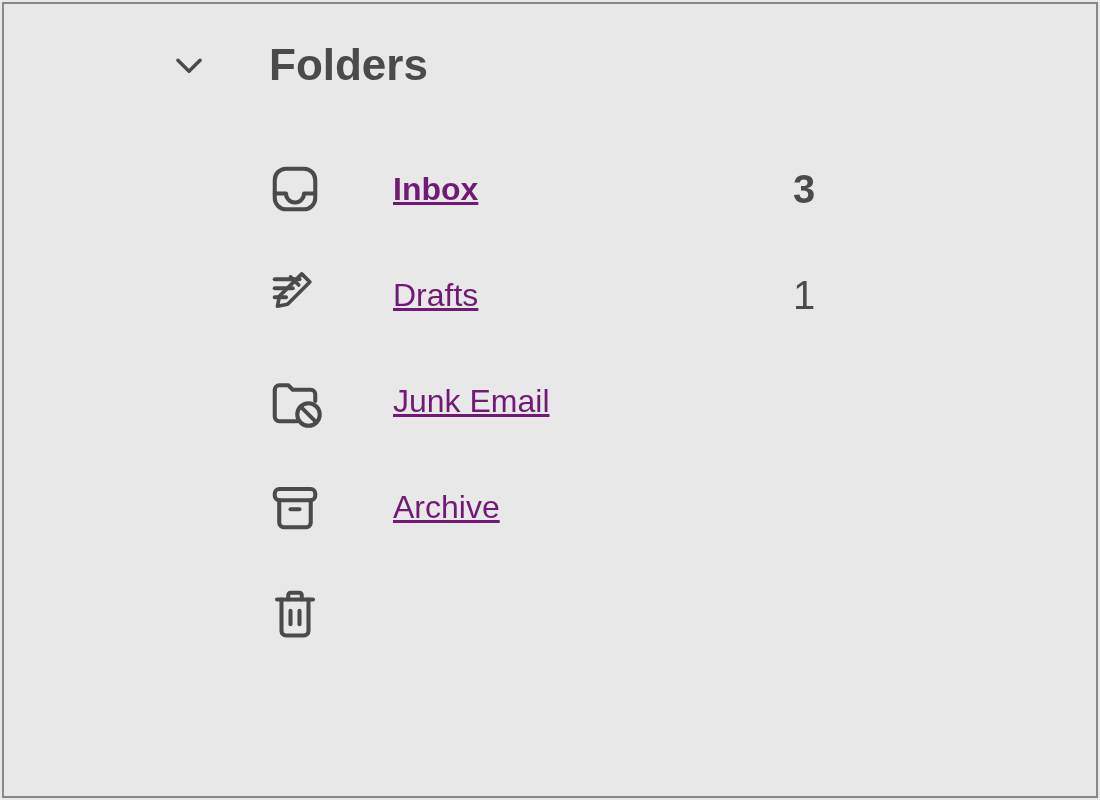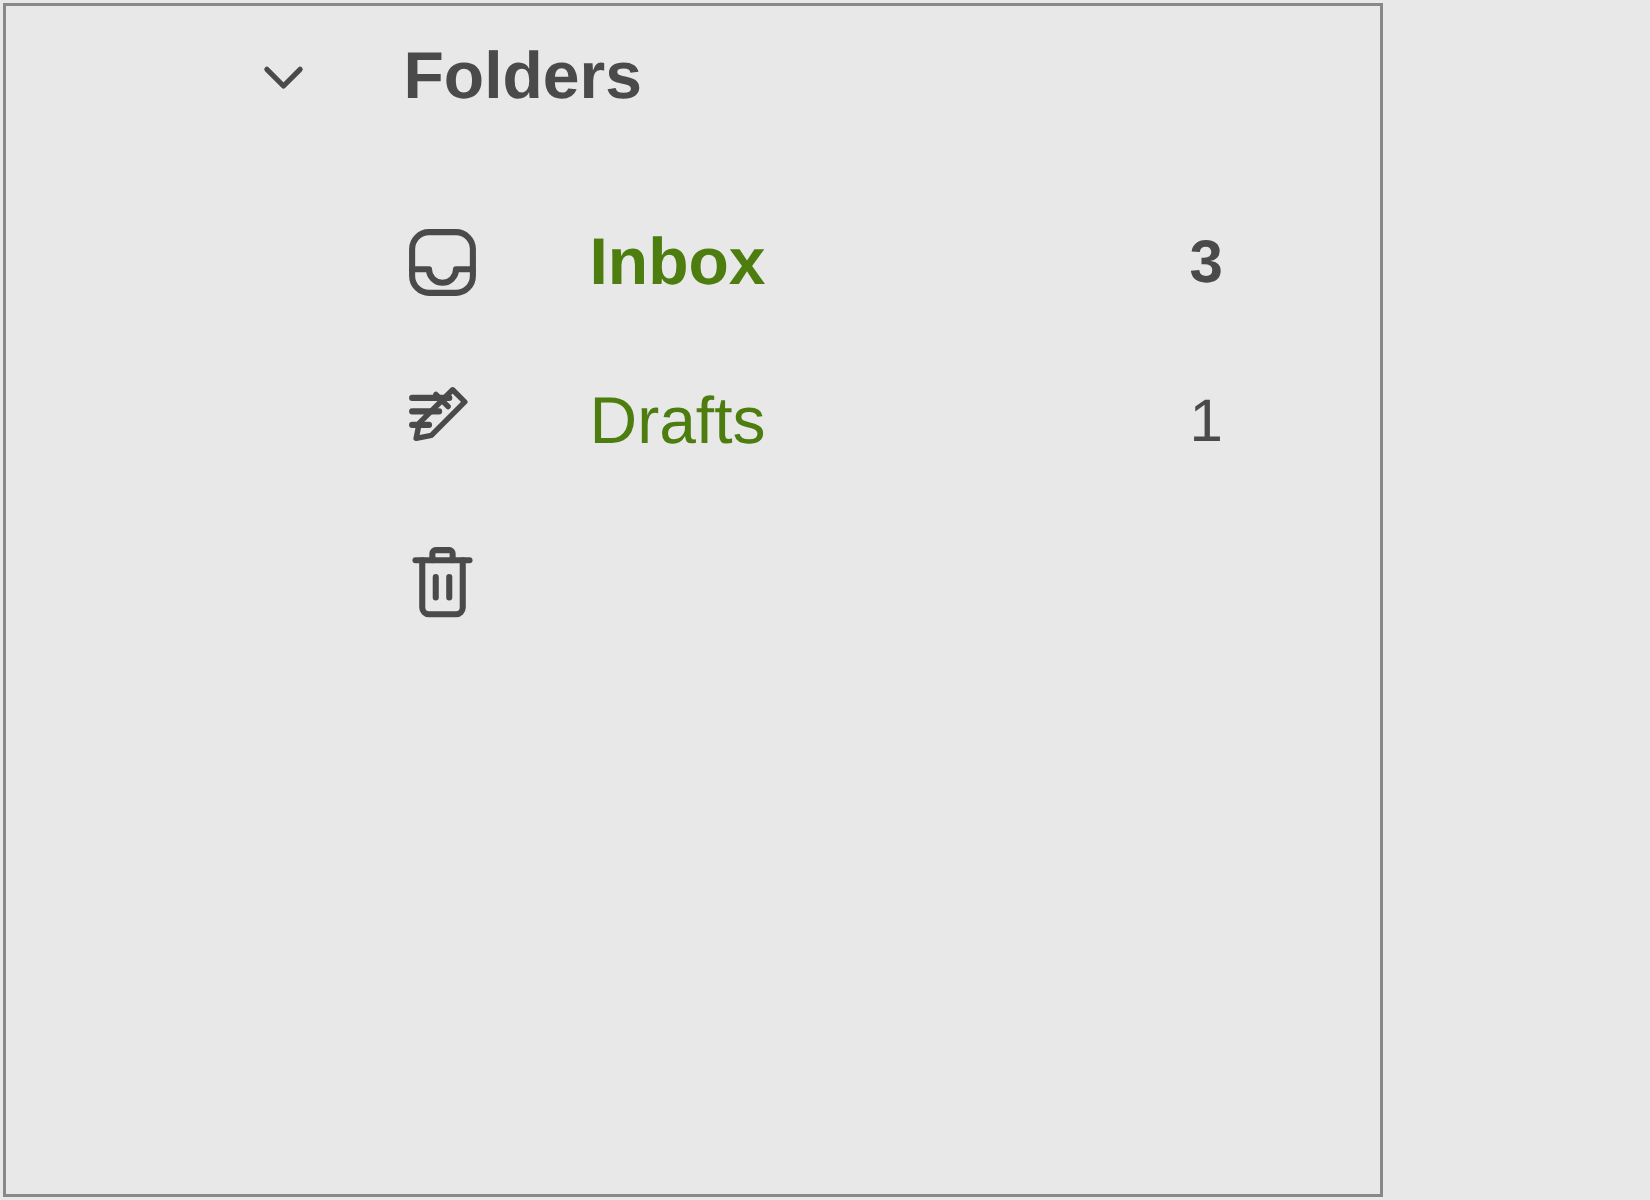--- a/index.html
+++ b/index.html
@@ -12,12 +12,12 @@
     background: #e8e8e8;
   }
   .panel {
-    width: 920px;
+    width: 1096px;
     height: 796px;
     margin: 2px;
     border: 2px solid #888;
     background: #e8e8e8;
-    padding-top: 22px;
+    padding-top: 36px;
   }
   .header-row {
     display: flex;

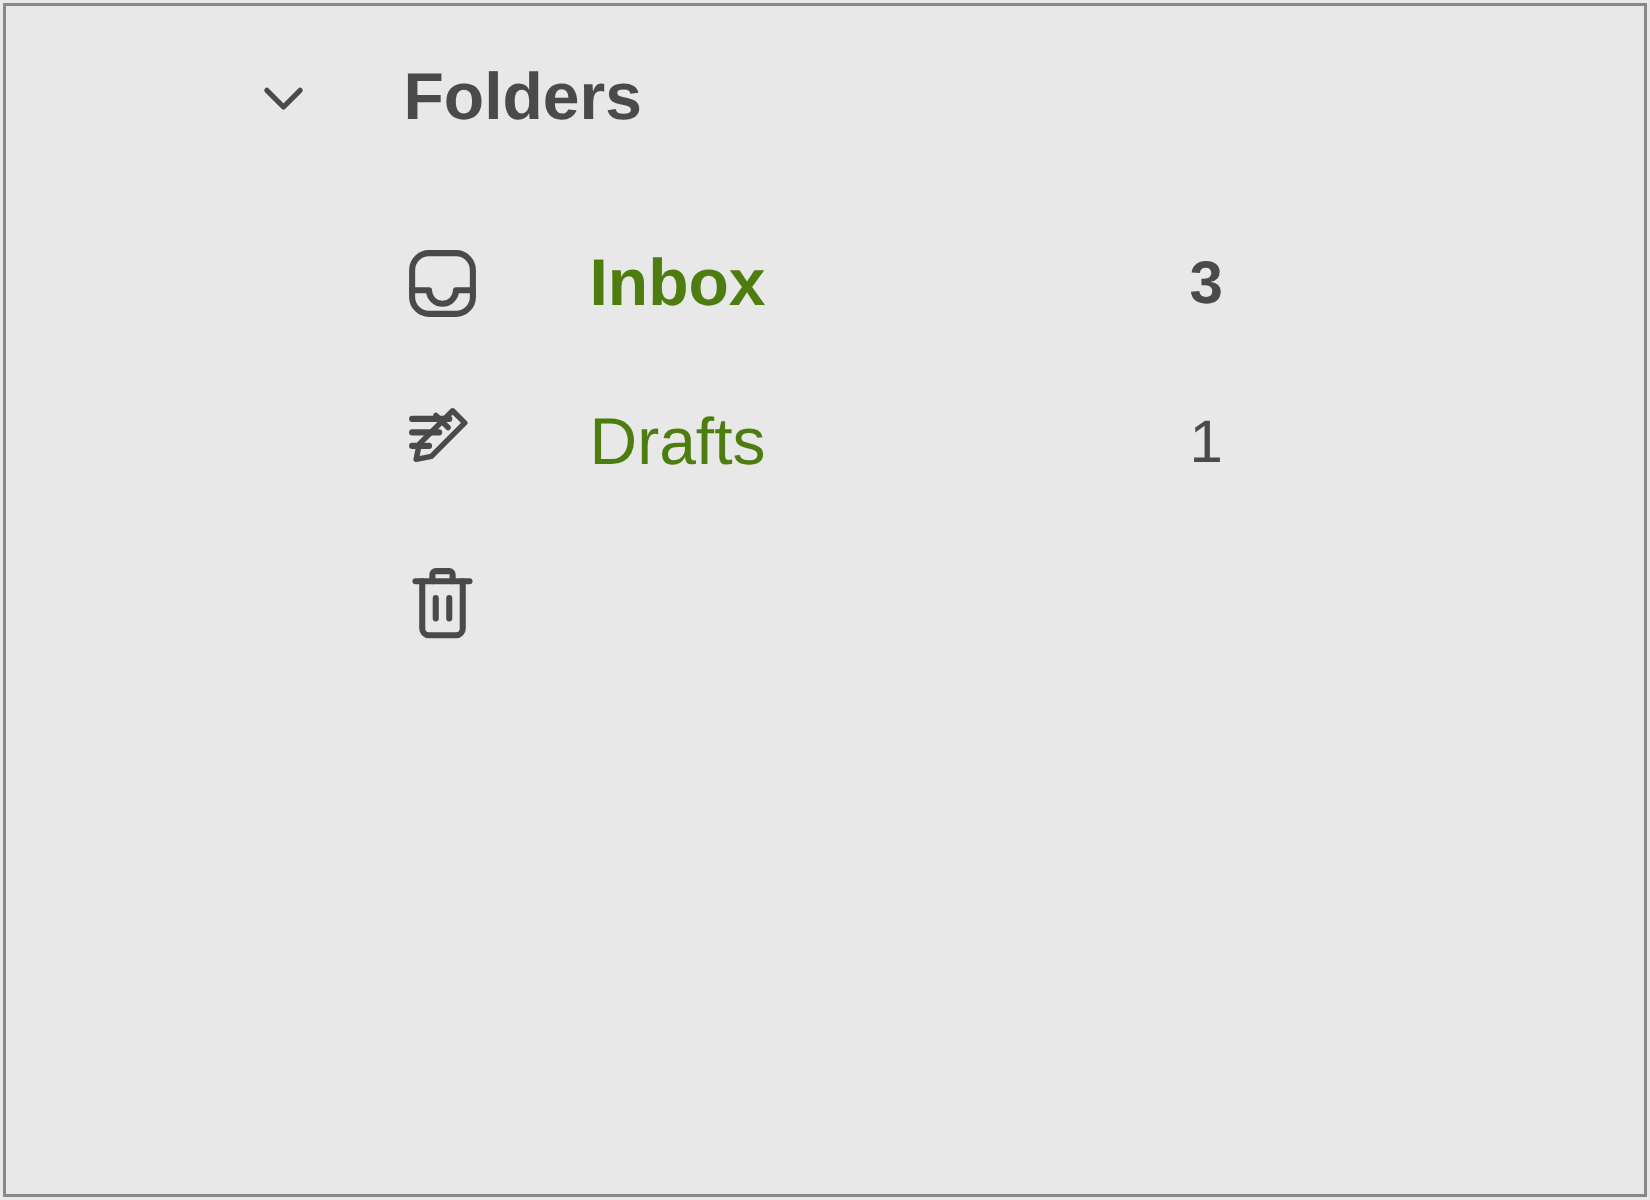--- a/index.html
+++ b/index.html
@@ -55,10 +55,11 @@
     margin-right: 70px;
   }
   .folder-label {
-    font-size: 44px;
-    color: #4d7c0f;
+    font-size: 32px;
+    color: #701a75;
     flex: 0 0 auto;
     width: 400px;
+    text-decoration: underline;
   }
   .folder-count {
     font-size: 40px;

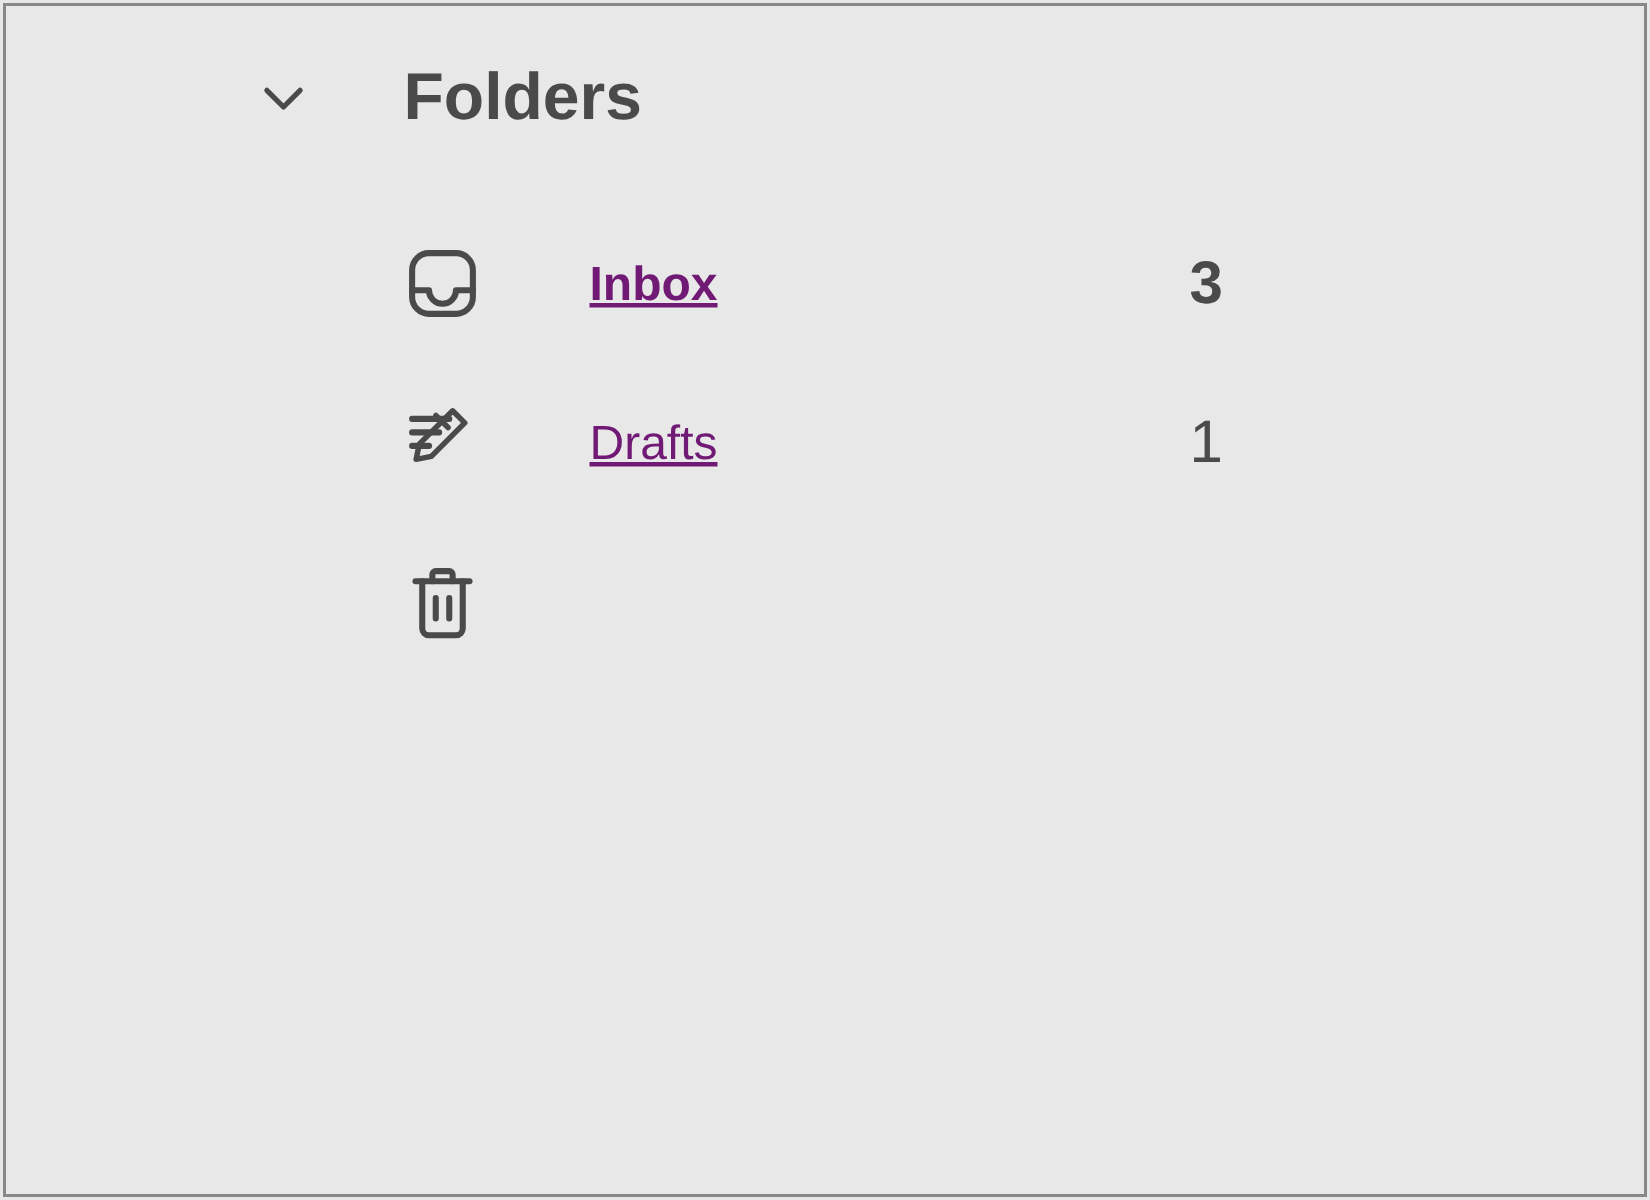--- a/index.html
+++ b/index.html
@@ -110,6 +110,18 @@
   </div>
 
 
+  <div class="folder-row">
+    <span class="icon-wrap">
+      <svg width="54" height="54" viewBox="0 0 24 24" fill="none" stroke="#4a4a4a" stroke-width="1.8" stroke-linecap="round" stroke-linejoin="round">
+        <path d="M3 7 L3 19 A2 2 0 0 0 5 21 L13 21"></path>
+        <path d="M3 7 A2 2 0 0 1 5 5 L9 5 L11 7 L19 7 A2 2 0 0 1 21 9 L21 12"></path>
+        <circle cx="18" cy="18" r="5"></circle>
+        <line x1="14.5" y1="14.5" x2="21.5" y2="21.5"></line>
+      </svg>
+    </span>
+    <span class="folder-label">Junk Email</span>
+    <span class="folder-count"></span>
+  </div>
 
 
   <div class="folder-row">

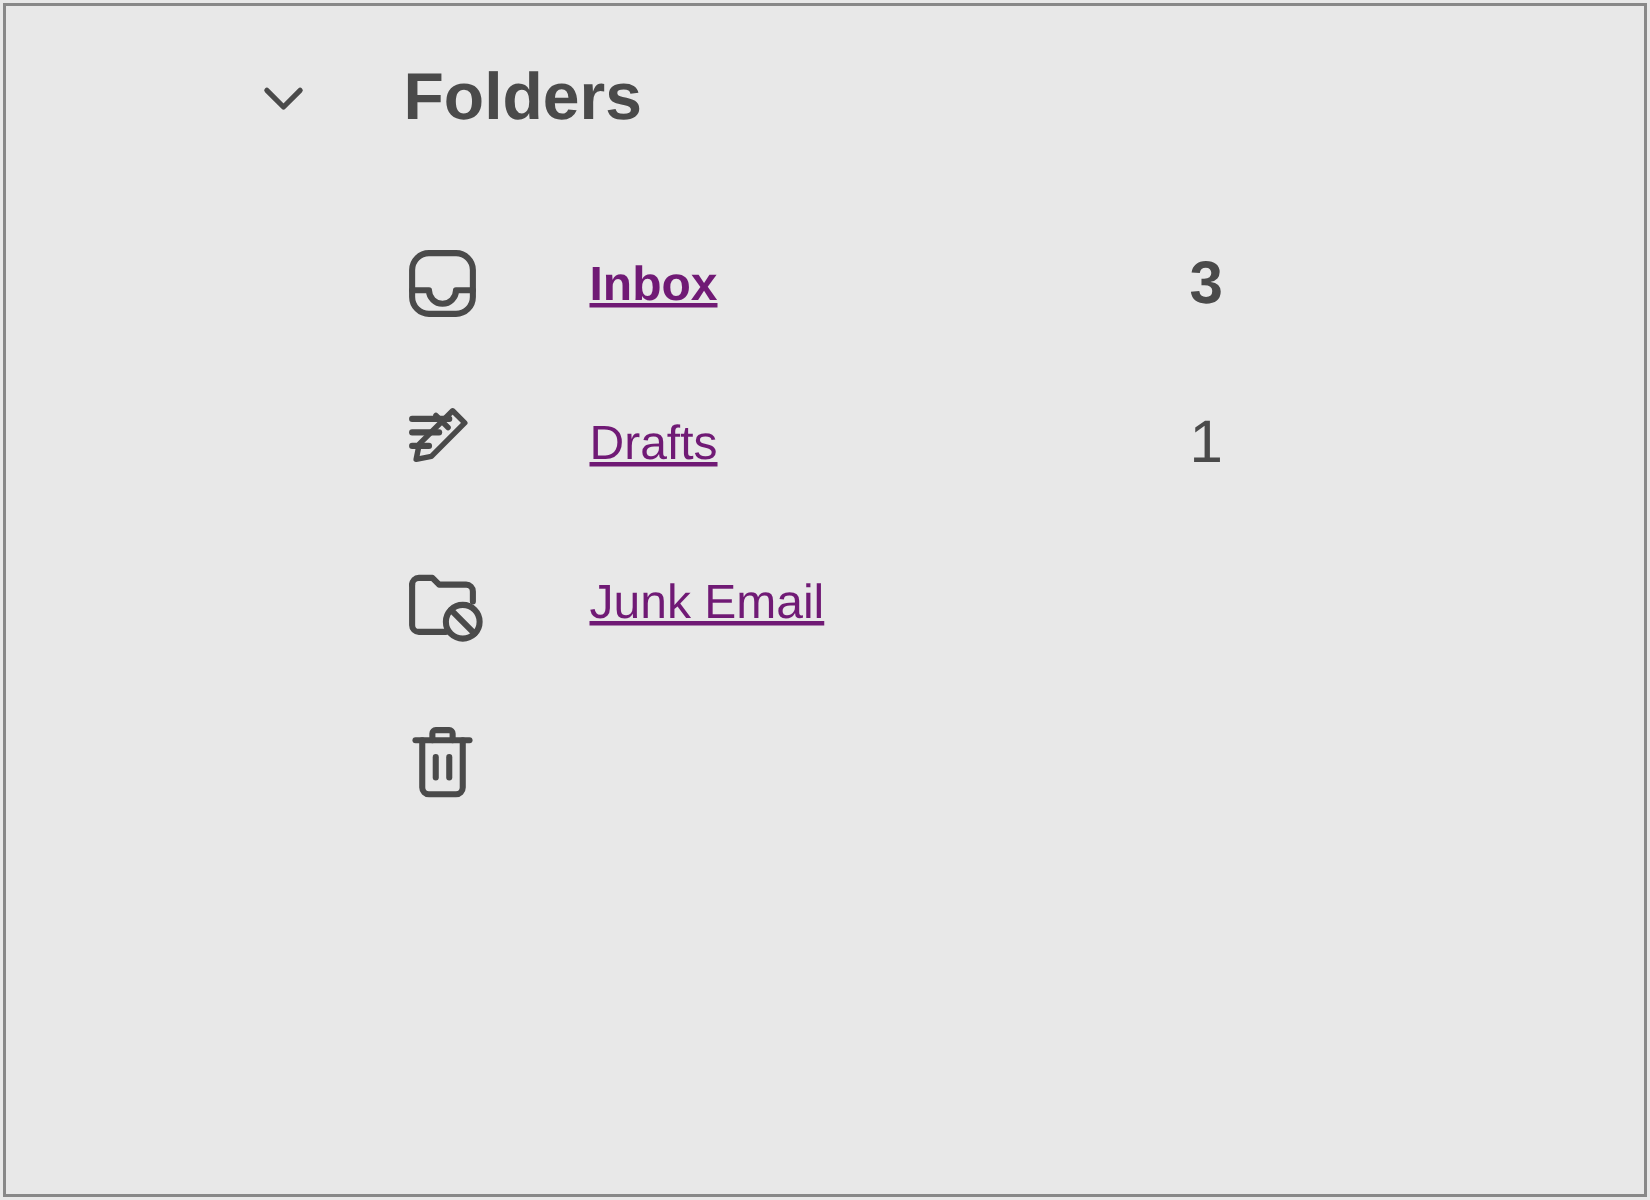--- a/index.html
+++ b/index.html
@@ -123,6 +123,17 @@
     <span class="folder-count"></span>
   </div>
 
+  <div class="folder-row">
+    <span class="icon-wrap">
+      <svg width="54" height="54" viewBox="0 0 24 24" fill="none" stroke="#4a4a4a" stroke-width="1.8" stroke-linecap="round" stroke-linejoin="round">
+        <rect x="3" y="4" width="18" height="5" rx="2"></rect>
+        <path d="M5 9 L5 19 A2 2 0 0 0 7 21 L17 21 A2 2 0 0 0 19 19 L19 9"></path>
+        <line x1="10" y1="13" x2="14" y2="13"></line>
+      </svg>
+    </span>
+    <span class="folder-label">Archive</span>
+    <span class="folder-count"></span>
+  </div>
 
   <div class="folder-row">
     <span class="icon-wrap">

